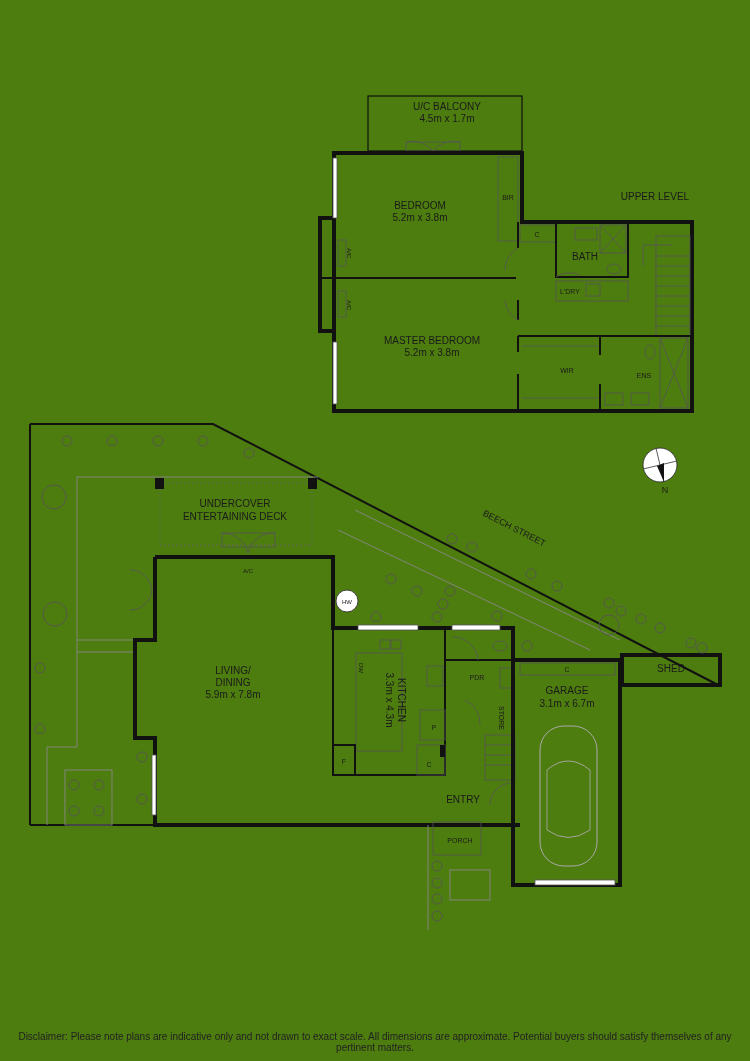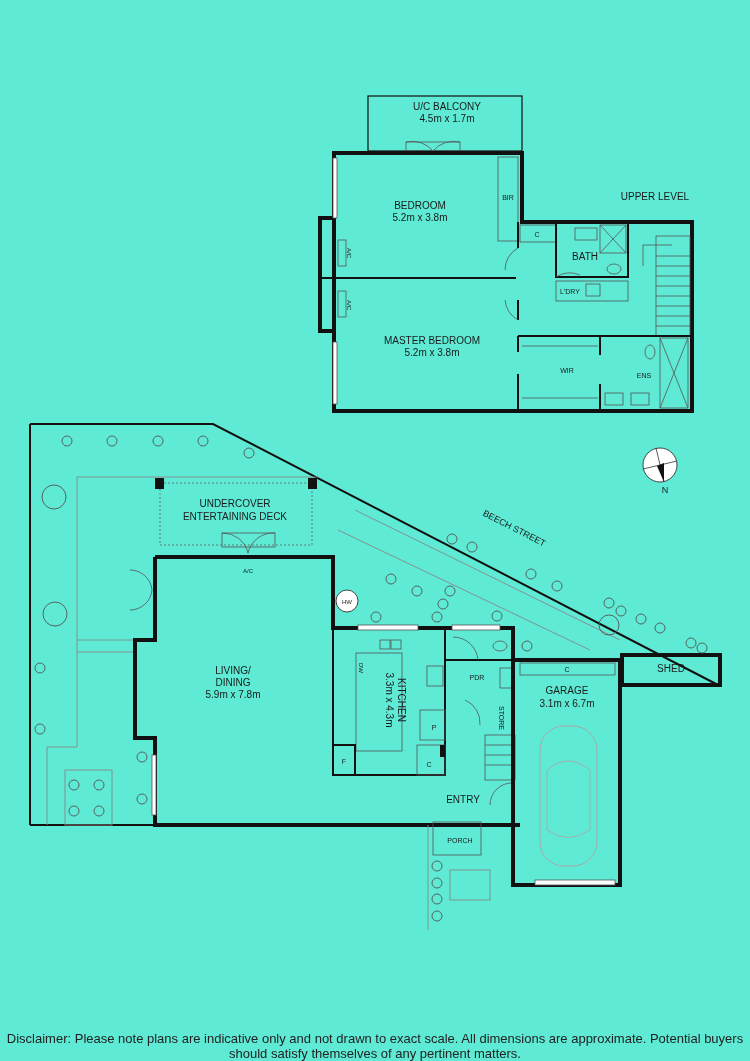--- a/index.html
+++ b/index.html
@@ -3,7 +3,7 @@
 <meta charset="utf-8">
 <style>
   html,body{margin:0;padding:0;background:#ffffff;}
-  #stage{position:relative;width:750px;height:1061px;overflow:hidden;background:#5eead4;}
+  #stage{position:relative;width:750px;height:1061px;overflow:hidden;background:#4d7c0f;}
   svg{position:absolute;left:0;top:0;}
   .lbl{font-family:"Liberation Sans",sans-serif;fill:#1a1a1a;}
   .w{stroke:#111;fill:none;}

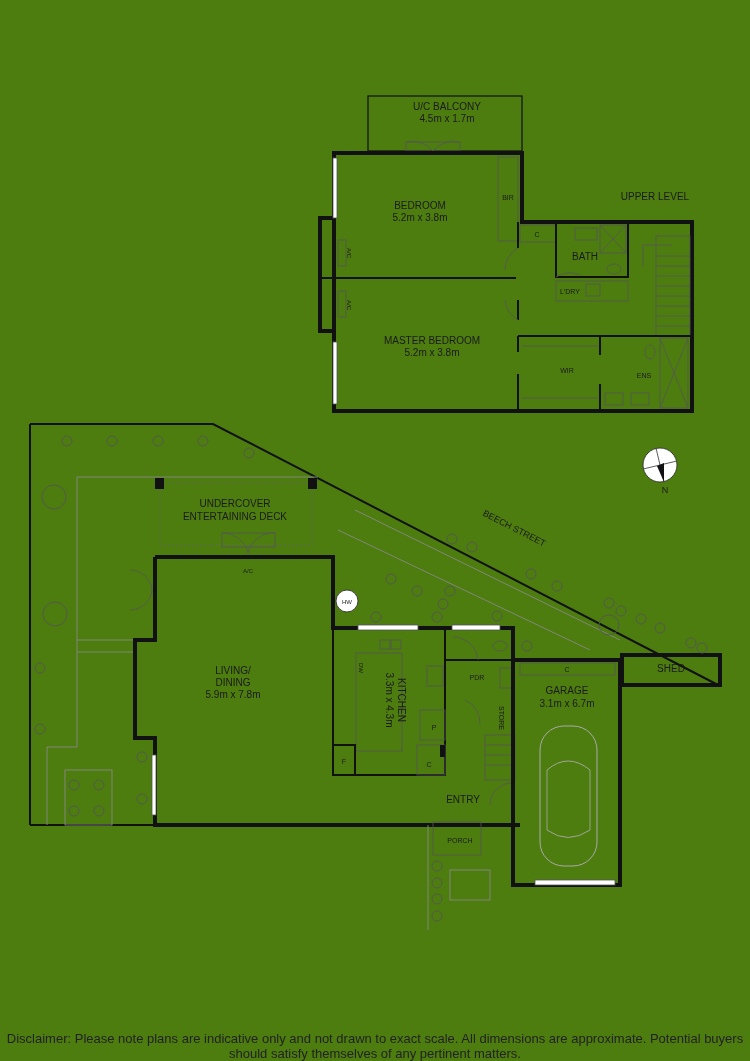--- a/index.html
+++ b/index.html
@@ -12,7 +12,7 @@
   .hair{stroke:#555;stroke-width:0.8;fill:none;}
   .grey{stroke:#888;stroke-width:0.9;fill:none;}
   #disclaimer{position:absolute;left:0;top:1031px;width:750px;text-align:center;
-    font-family:"Liberation Sans",sans-serif;font-size:13px;color:#222;}
+    font-family:"Liberation Sans",sans-serif;font-size:10px;color:#222;}
 </style>
 </head>
 <body>

